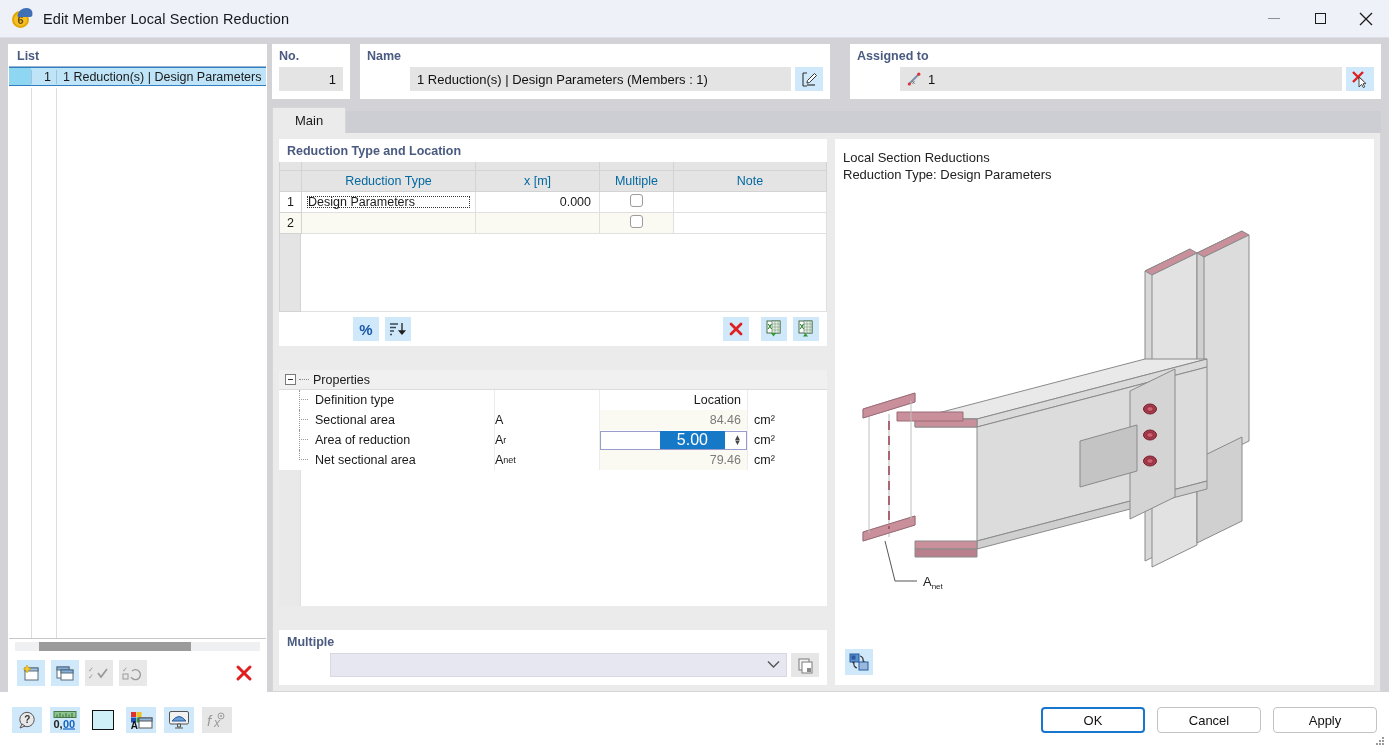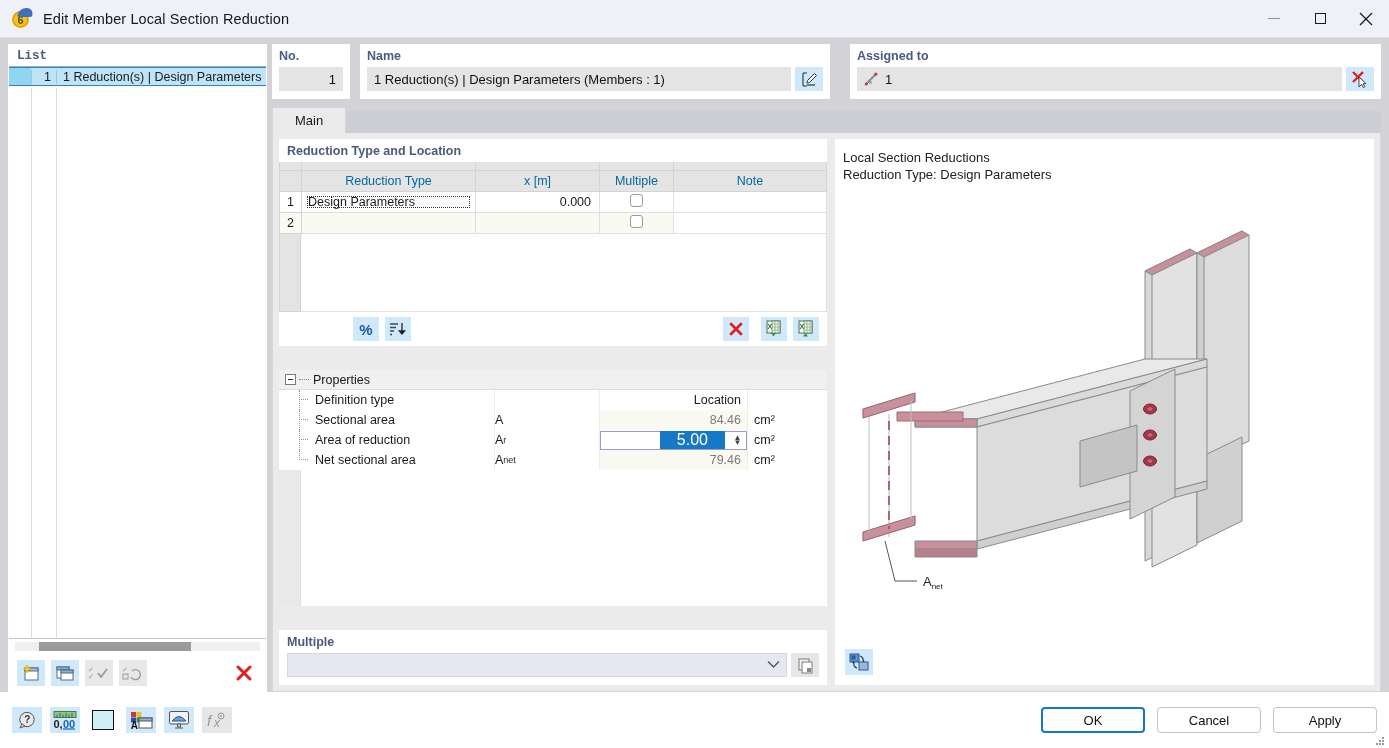--- a/index.html
+++ b/index.html
@@ -68,7 +68,7 @@
     display: flex; flex-direction: column;
     border: 1px solid #fff;
   }
-  .leftcol .panel-title { padding: 4px 0 3px 8px; margin:0;font-family:Liberation Mono, monospace; }
+  .leftcol .panel-title { padding: 4px 0 3px 8px; margin:0; }
   .list-box {
     flex: 1 1 auto; margin: 0 0 0 0;
     border-top: 1px solid #9ab3cf;

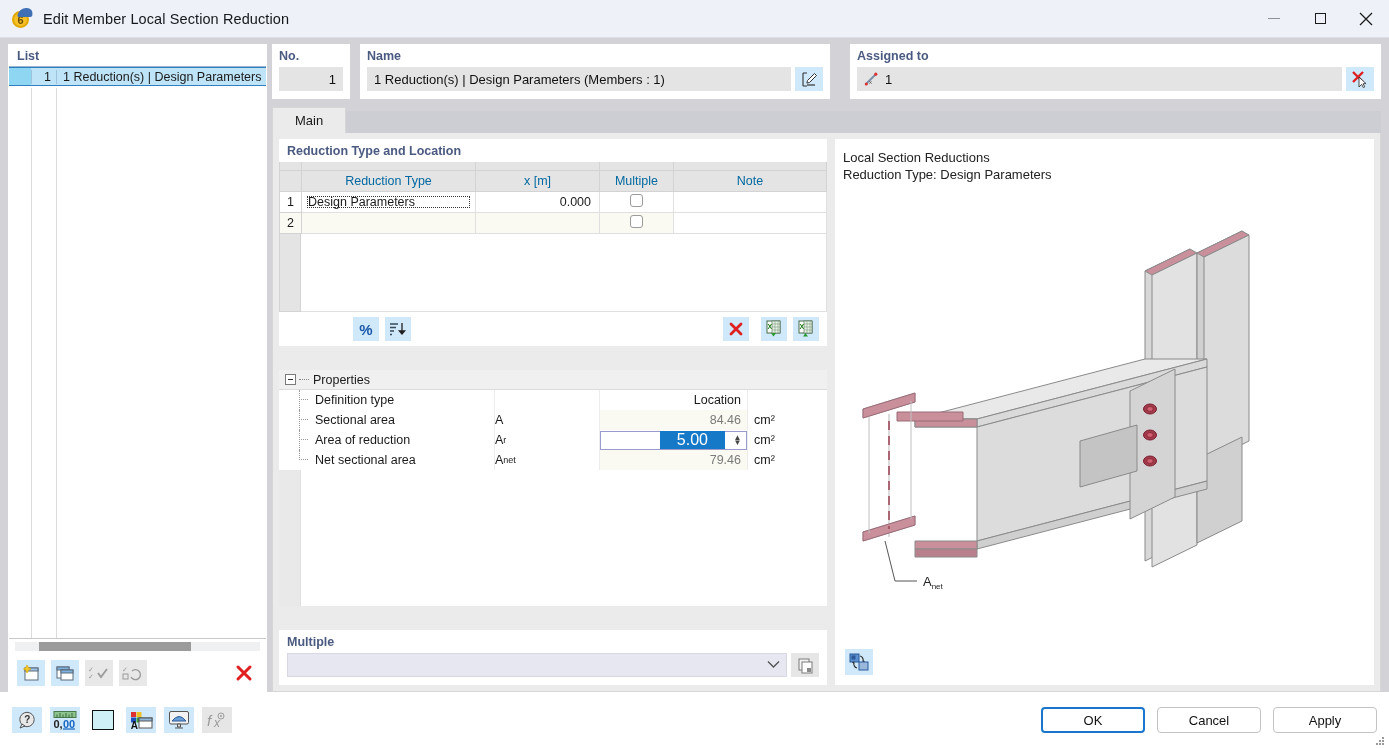--- a/index.html
+++ b/index.html
@@ -119,7 +119,7 @@
     font-size: 13px; color:#111;
   }
   .field.num { justify-content: flex-end; }
-  .field-row { display:flex; gap: 4px; align-items: stretch; }
+  .field-row { display:flex; gap: 4px; align-items: stretch; margin-left: 43px; }
   .field-row .field { flex: 1 1 auto; }
   .sqbtn {
     width: 28px; height: 24px; background: #cfe8fa;

